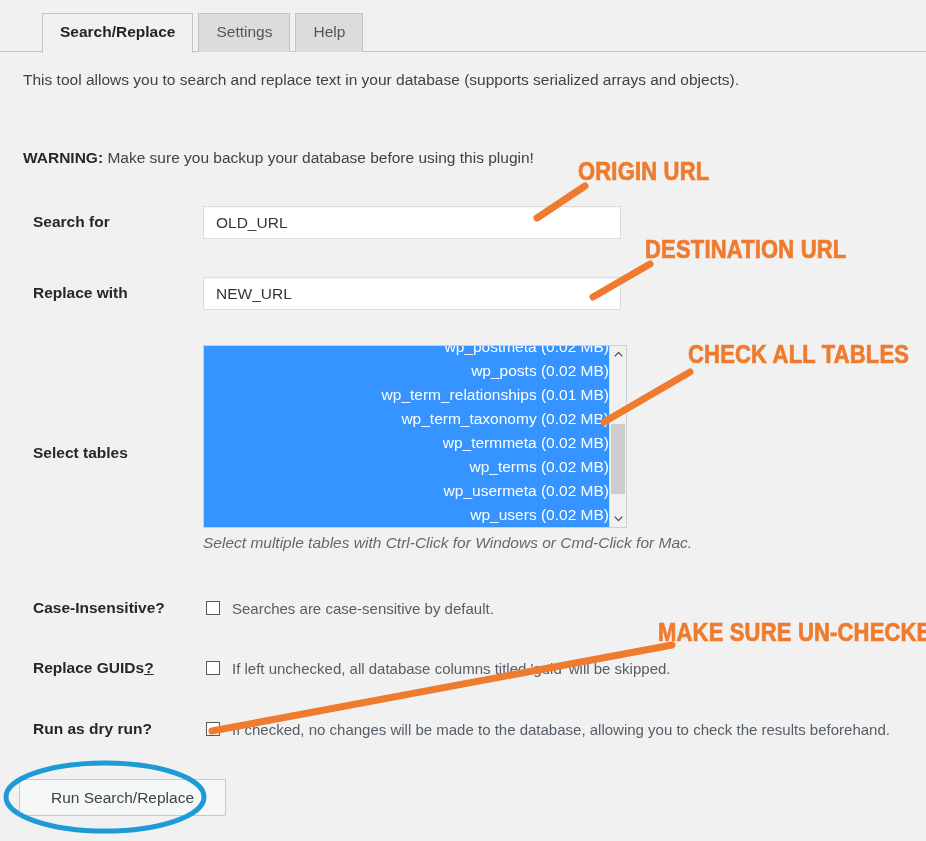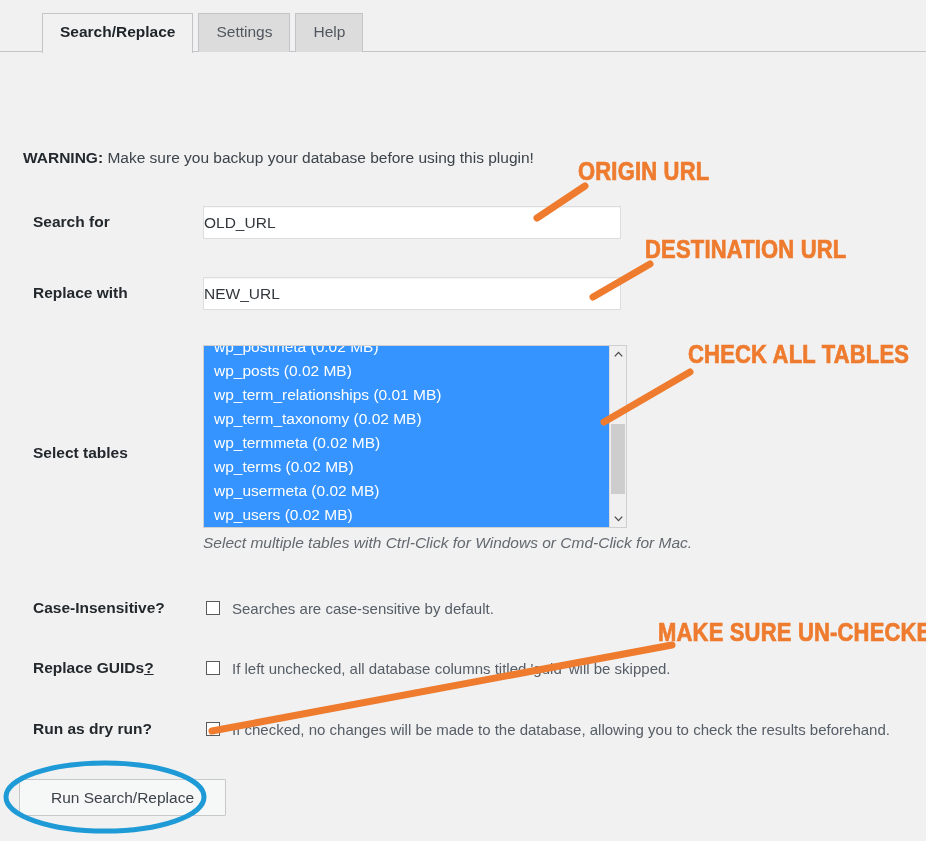--- a/index.html
+++ b/index.html
@@ -275,6 +275,7 @@
     </div>
   </div>
 
+  <div class="intro p1">This tool allows you to search and replace text in your database (supports serialized arrays and objects).</div>
   <div class="intro p3"><span class="warn">WARNING:</span><span> Make sure you backup your database before using this plugin!</span></div>
 
   <div class="formrow" style="top:206px;">

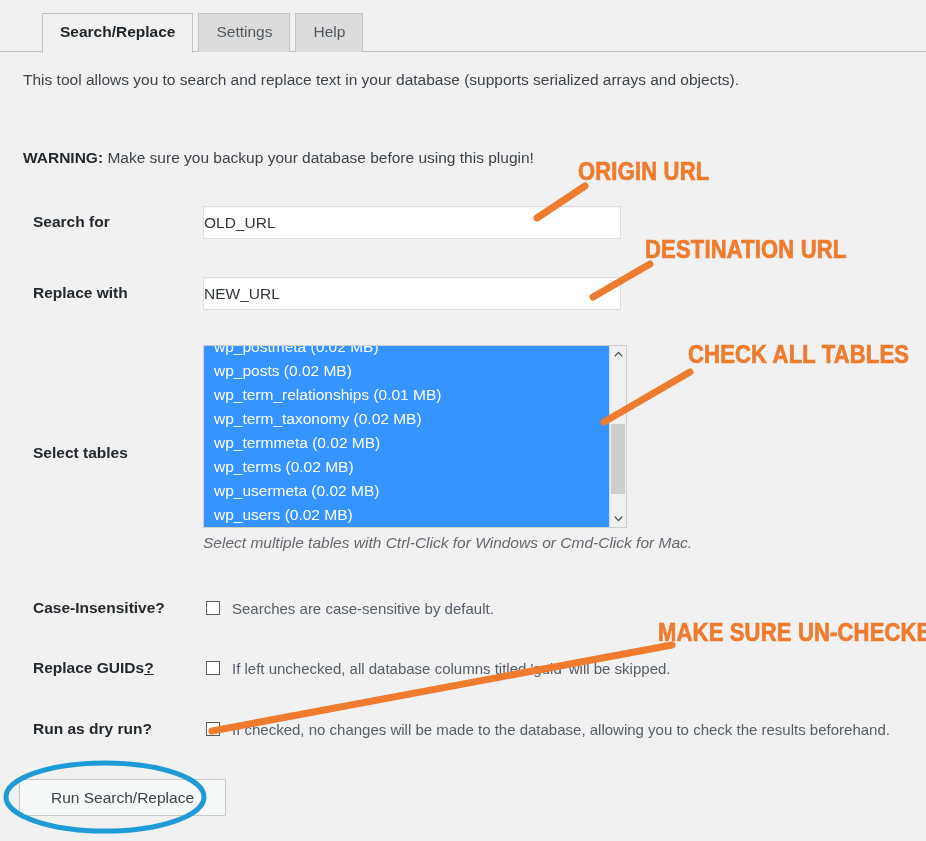--- a/index.html
+++ b/index.html
@@ -104,7 +104,7 @@
     color: #32373c;
     font-family: "Liberation Sans", sans-serif;
     font-size: 15.5px;
-    padding: 3px 0;
+    padding: 3px 12px;
     outline: none;
     box-shadow: 0 1px 1px rgba(0,0,0,0.04) inset;
   }

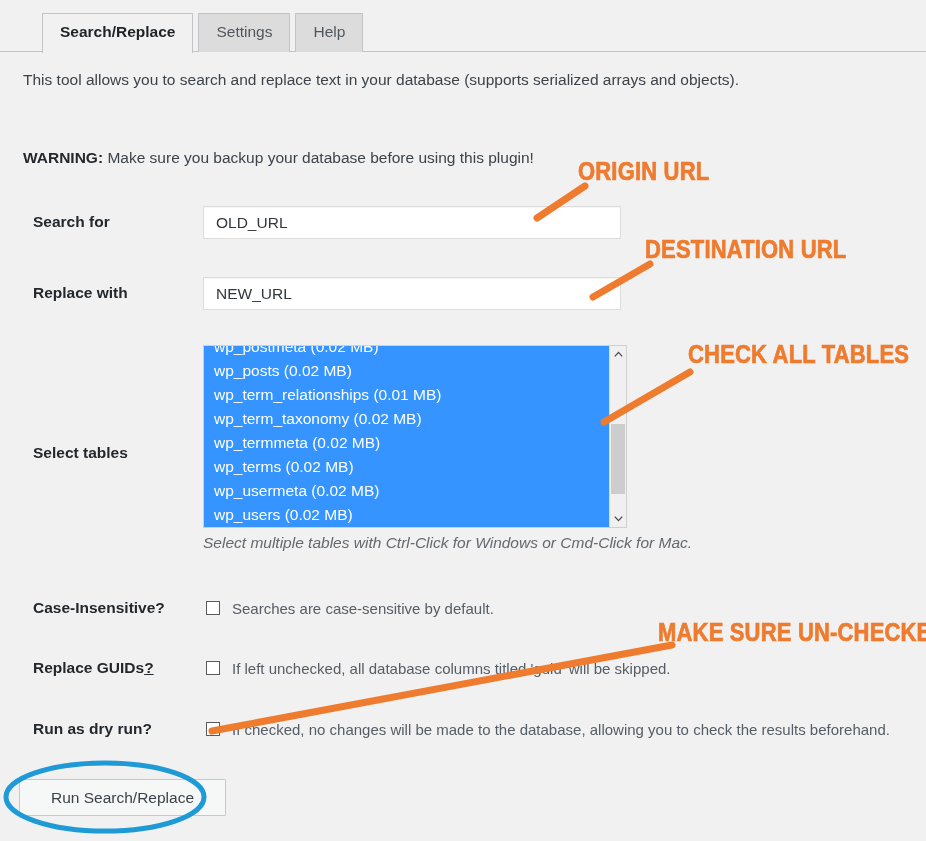--- a/index.html
+++ b/index.html
@@ -142,6 +142,7 @@
     color: #1d2327;
     white-space: nowrap;
     cursor: pointer;
+    text-align: right;
   }
   .listitem.sel {
     background: #3594ff;

